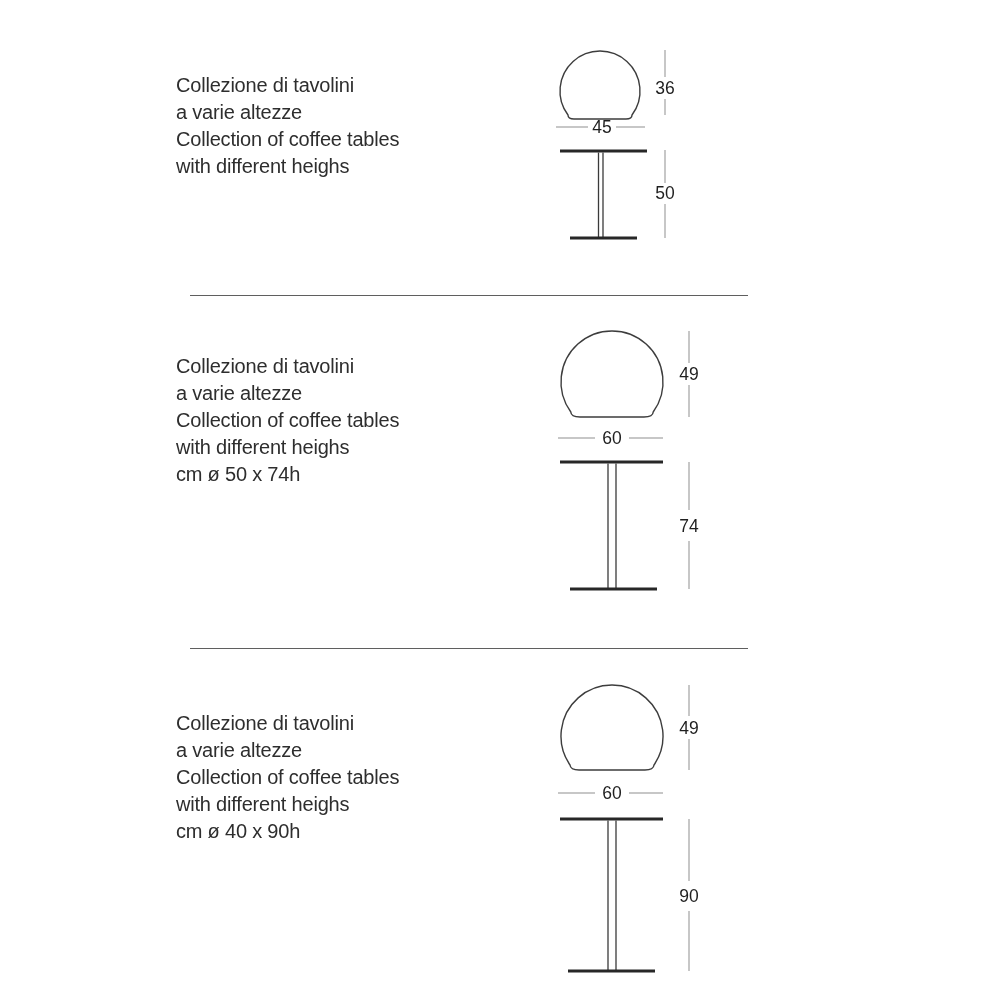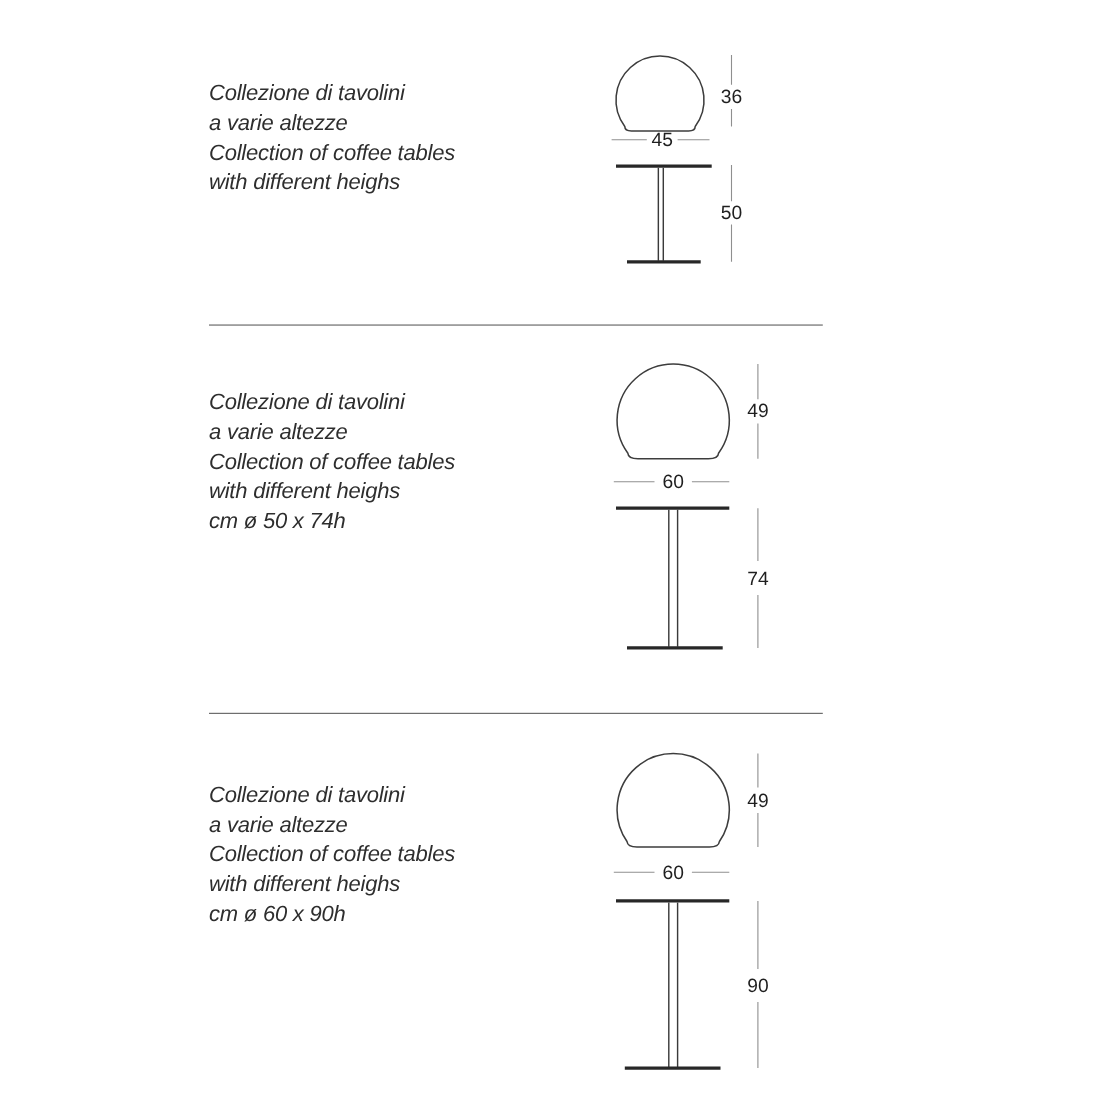--- a/index.html
+++ b/index.html
@@ -16,13 +16,12 @@
   }
   .desc {
     position: absolute;
-    left: 190px;
+    left: 176px;
     color: #2e2e2e;
     font-size: 20px;
     line-height: 27px;
     letter-spacing: -0.2px;
     white-space: nowrap;
-    font-style: italic;
   }
   .diagram {
     position: absolute;

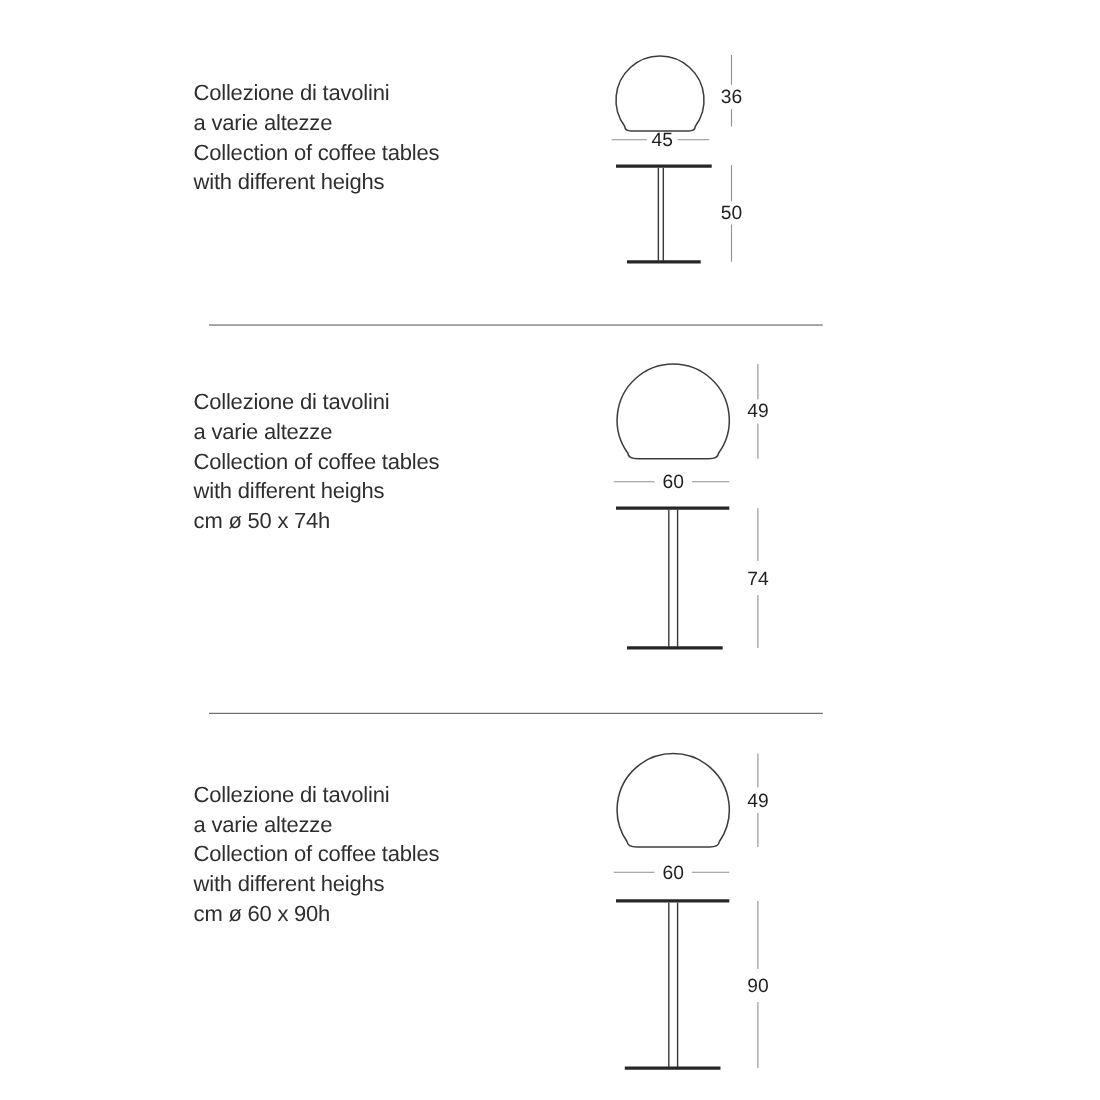--- a/index.html
+++ b/index.html
@@ -129,7 +129,7 @@
   <div>a varie altezze</div>
   <div>Collection of coffee tables</div>
   <div>with different heighs</div>
-  <div>cm ø 60 x 90h</div>
+  <div>cm ø 40 x 90h</div>
 </div>
 
 <svg class="diagram" style="top:675px;" width="220" height="310" viewBox="0 0 220 310">

